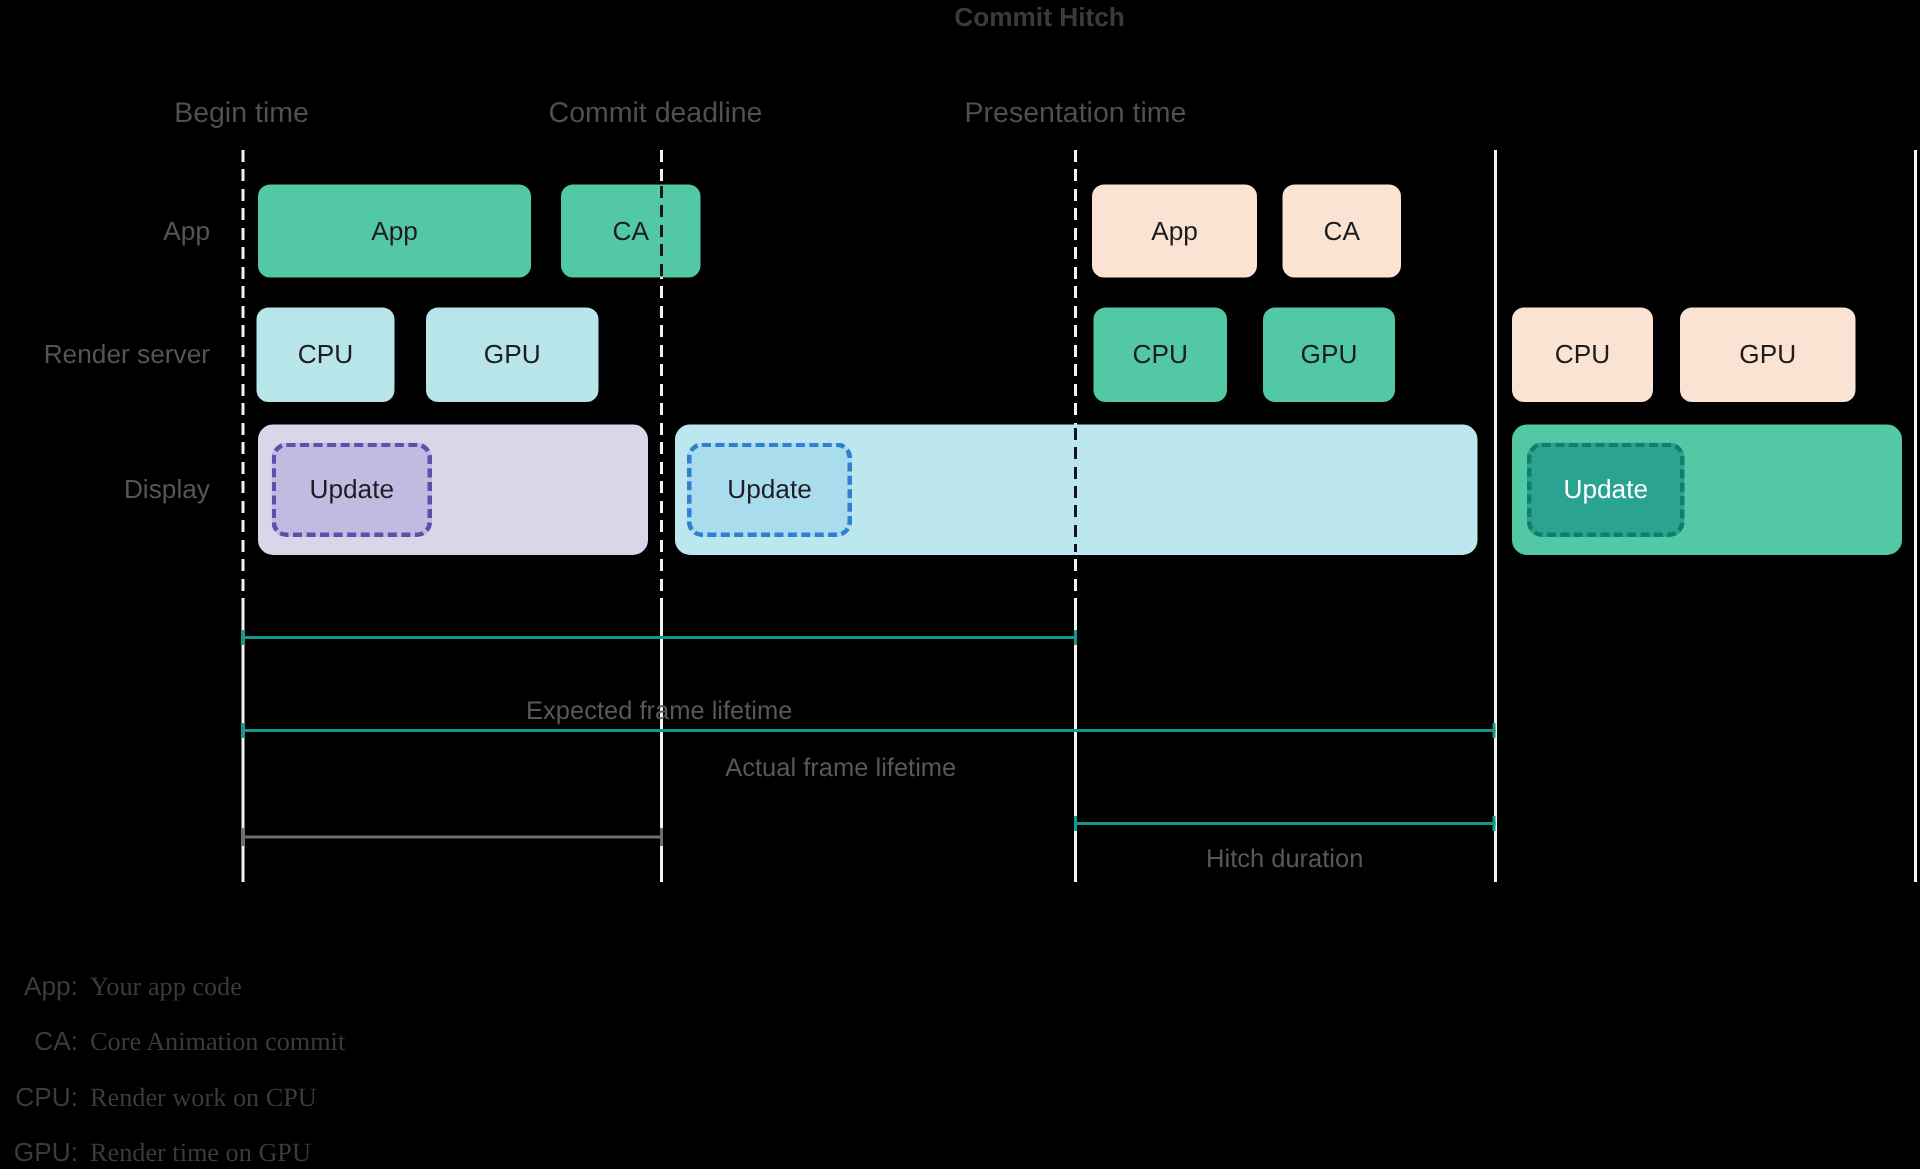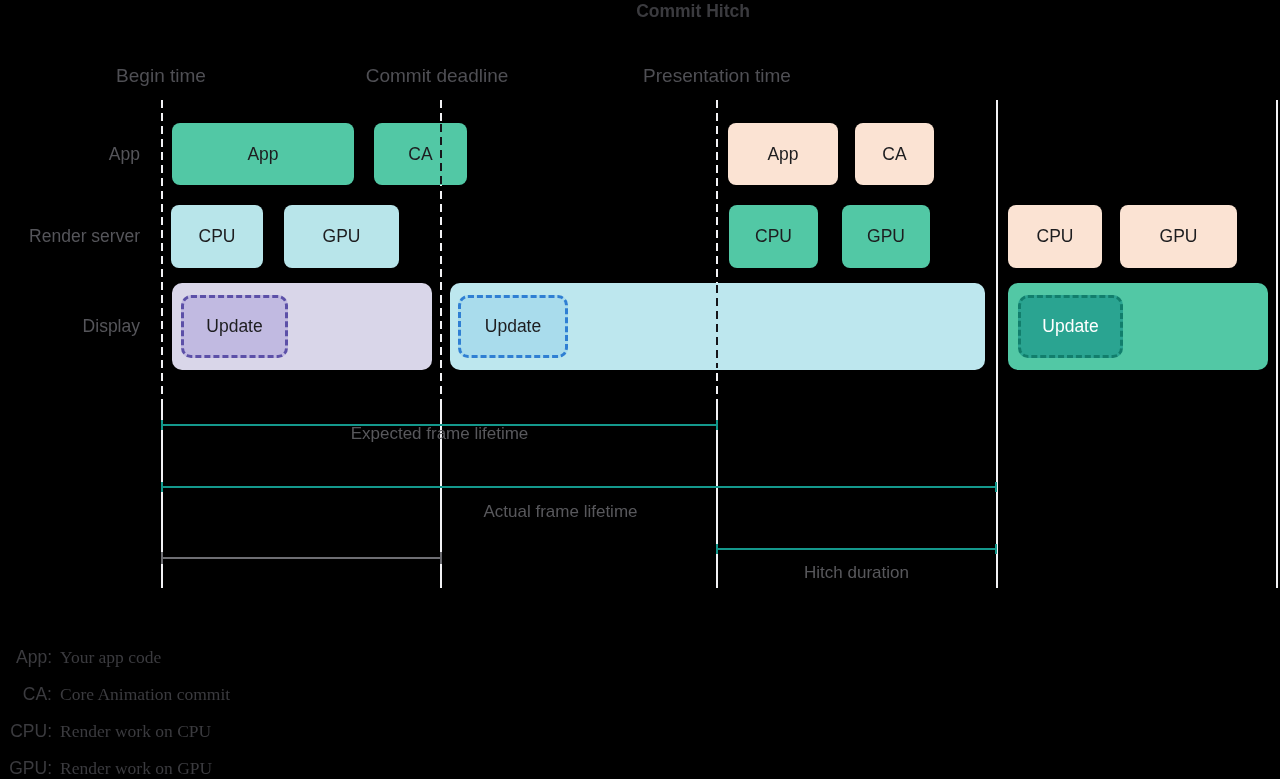--- a/index.html
+++ b/index.html
@@ -93,7 +93,7 @@
   <div class="mline" style="left:161px;top:424px;width:557px;"></div>
   <div class="tick" style="left:161px;top:420px;"></div>
   <div class="tick" style="left:716px;top:420px;"></div>
-  <div class="m-label" style="left:161px;top:424px;width:557px;">Expected frame lifetime</div>
+  <div class="m-label" style="left:161px;top:464px;width:557px;">Expected frame lifetime</div>
 
   <div class="mline" style="left:161px;top:486px;width:836px;"></div>
   <div class="tick" style="left:161px;top:482px;"></div>

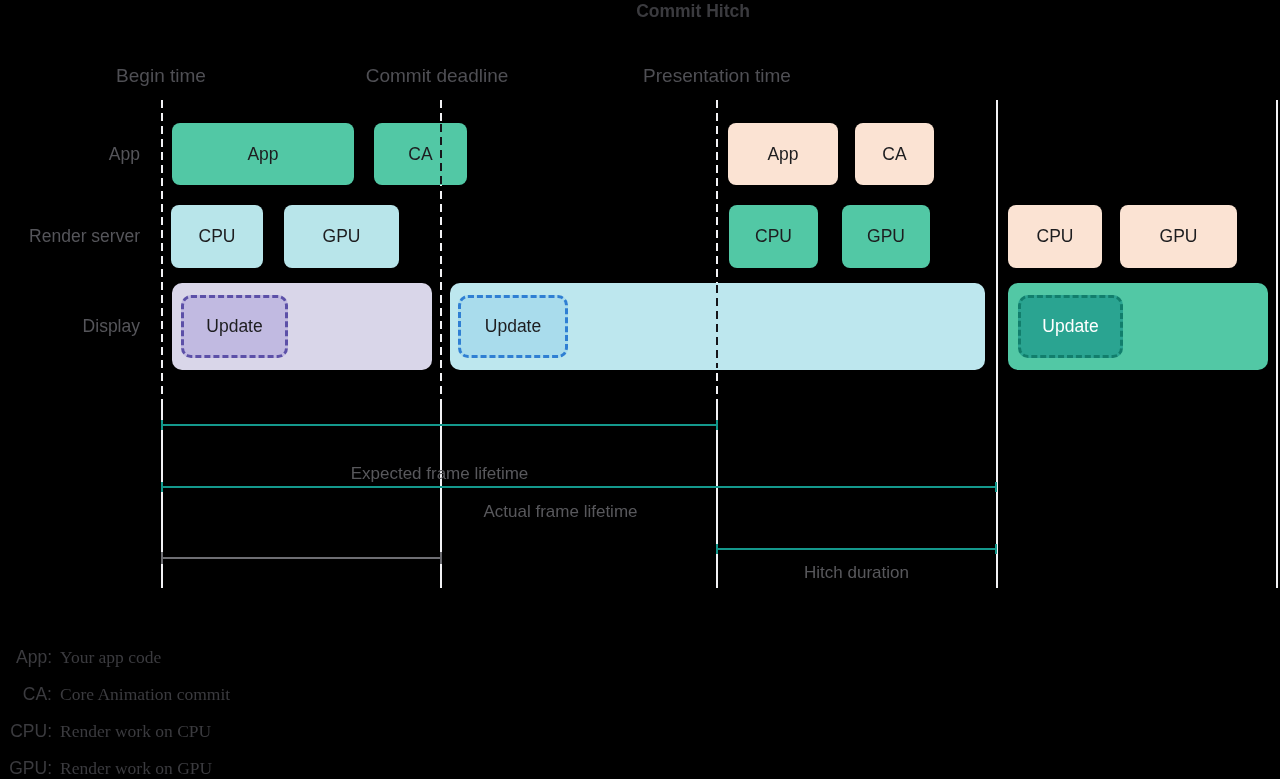--- a/index.html
+++ b/index.html
@@ -119,7 +119,7 @@
     <span class="legend-term">CPU:</span><span class="legend-desc">Render work on CPU</span>
   </div>
   <div class="legend-row" style="top:758px;">
-    <span class="legend-term">GPU:</span><span class="legend-desc">Render work on GPU</span>
+    <span class="legend-term">GPU:</span><span class="legend-desc">Render time on GPU</span>
   </div>
 
 </div>

